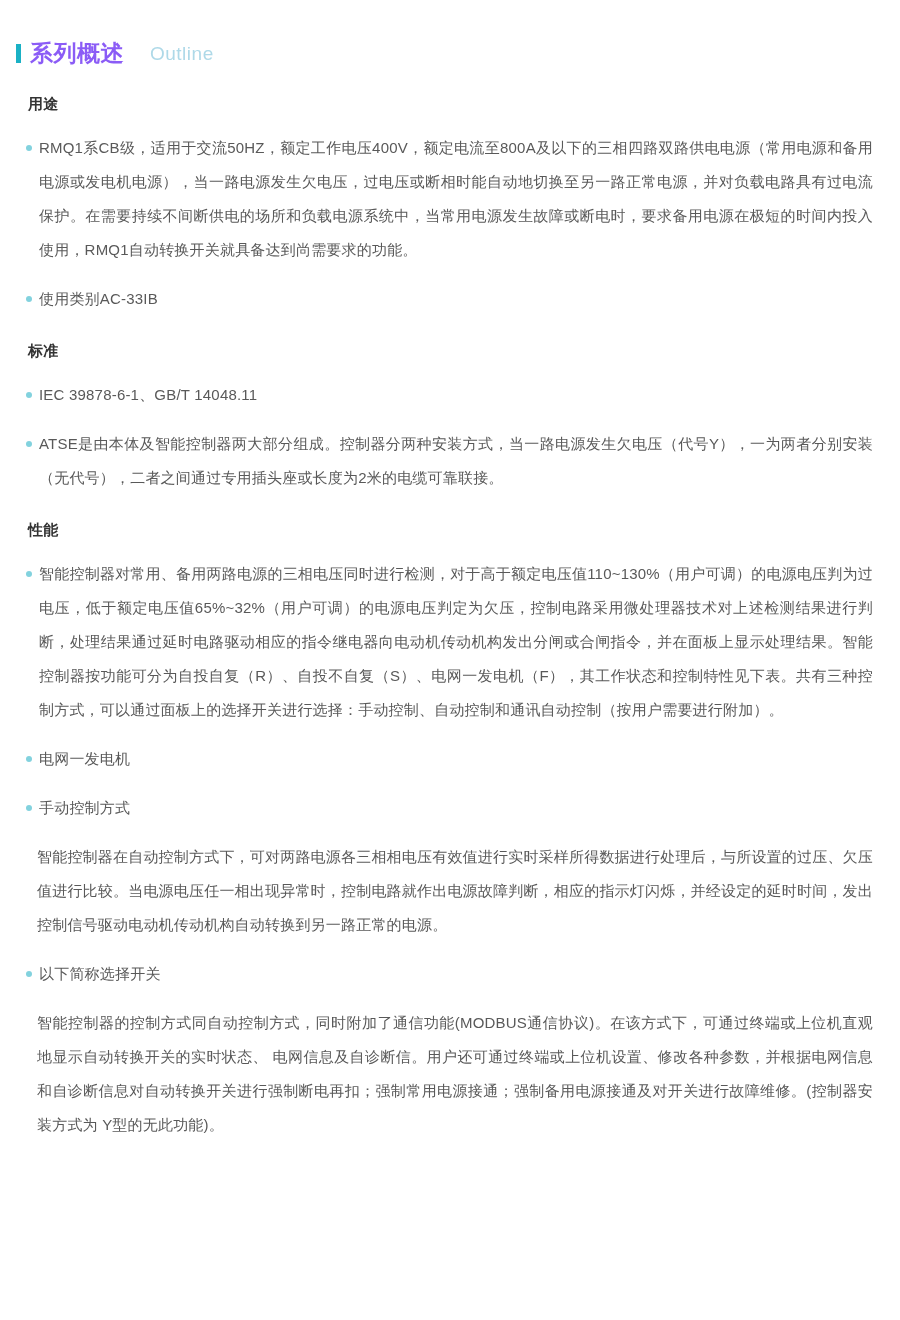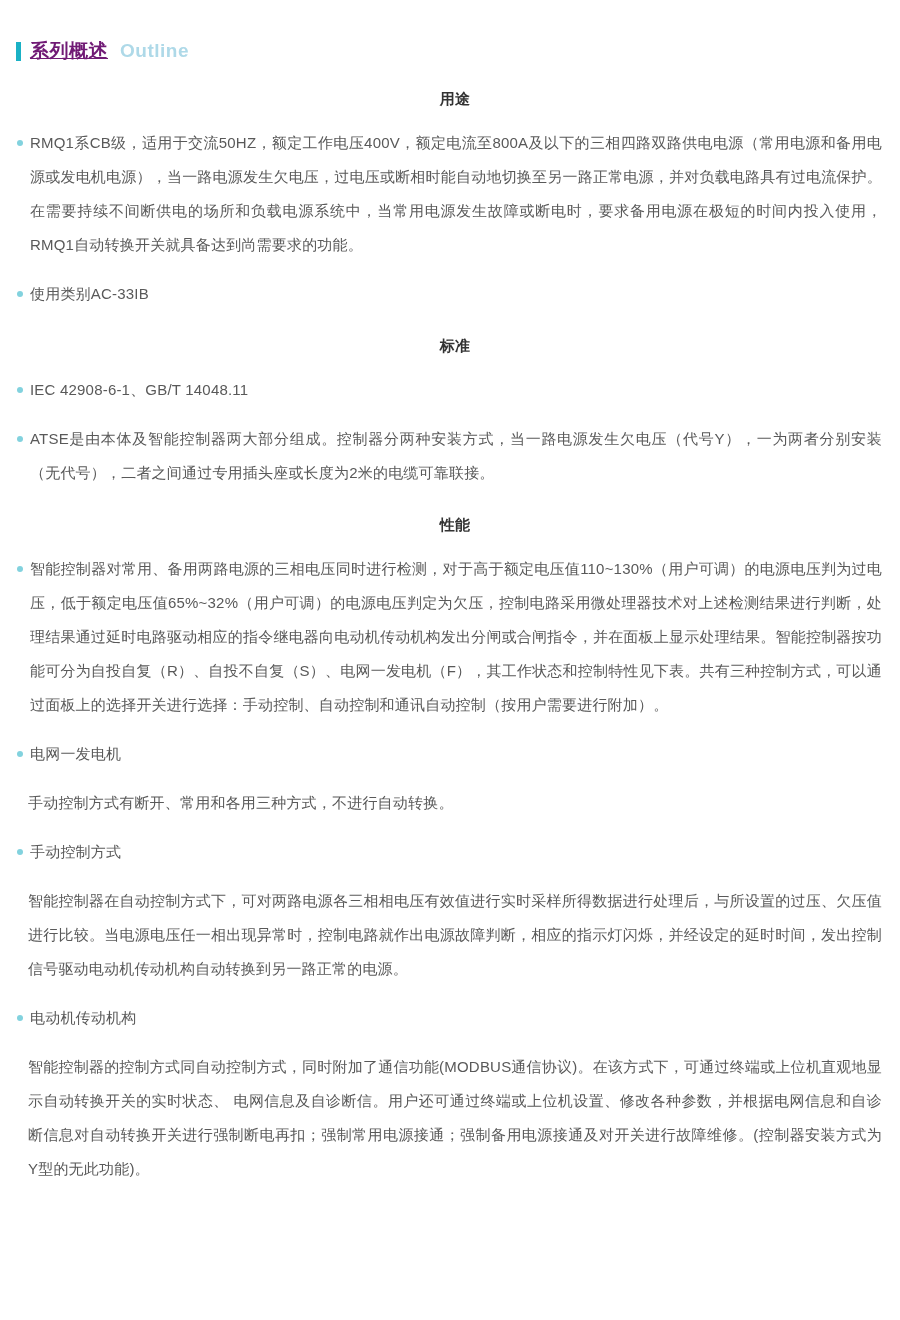--- a/index.html
+++ b/index.html
@@ -17,7 +17,7 @@
   .doc{padding:38px 18px 0 16px;}
   .doc-header{display:flex;align-items:center;margin-bottom:22px;}
   .accent-bar{width:5px;height:19px;background:var(--accent);margin-right:9px;flex:0 0 auto;}
-  .title-cn{font-size:19px;color:#701a75;font-weight:600;letter-spacing:.5px;text-decoration:underline;}
+  .title-cn{font-size:23px;color:#8b5cf6;font-weight:600;letter-spacing:.5px;}
   .title-en{font-size:19px;color:var(--title-en);font-weight:700;margin-left:12px;letter-spacing:.5px;}
   .sec-heading{
     font-size:15px;font-weight:700;color:var(--heading-text);

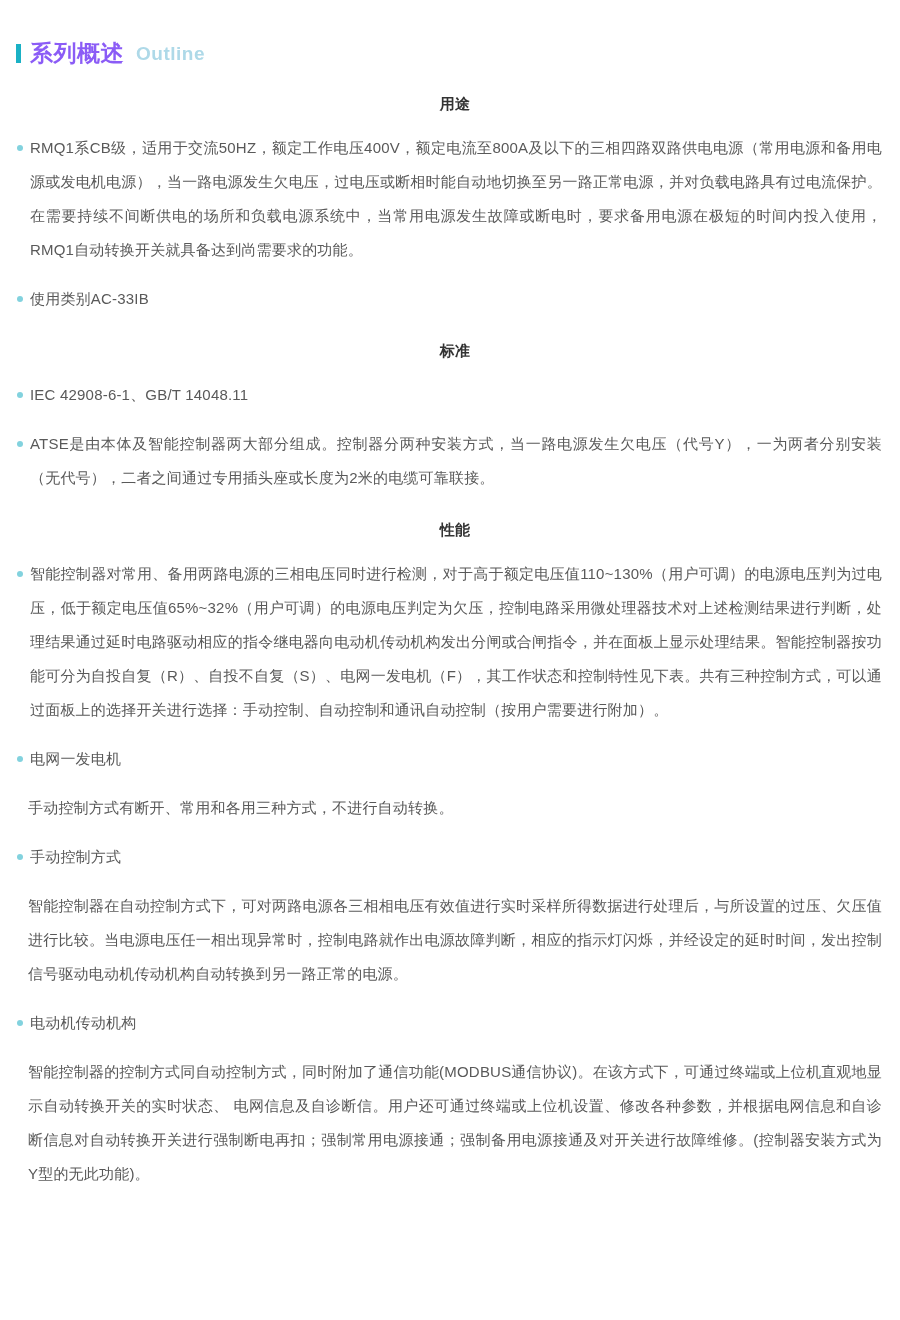--- a/index.html
+++ b/index.html
@@ -18,7 +18,7 @@
   .doc-header{display:flex;align-items:center;margin-bottom:22px;}
   .accent-bar{width:5px;height:19px;background:var(--accent);margin-right:9px;flex:0 0 auto;}
   .title-cn{font-size:23px;color:#8b5cf6;font-weight:600;letter-spacing:.5px;}
-  .title-en{font-size:19px;color:var(--title-en);font-weight:700;margin-left:12px;letter-spacing:.5px;}
+  .title-en{font-size:19px;color:var(--title-en);font-weight:400;margin-left:26px;letter-spacing:.5px;}
   .sec-heading{
     font-size:15px;font-weight:700;color:var(--heading-text);
     margin:26px 0 17px 12px;letter-spacing:.3px;text-align:center;

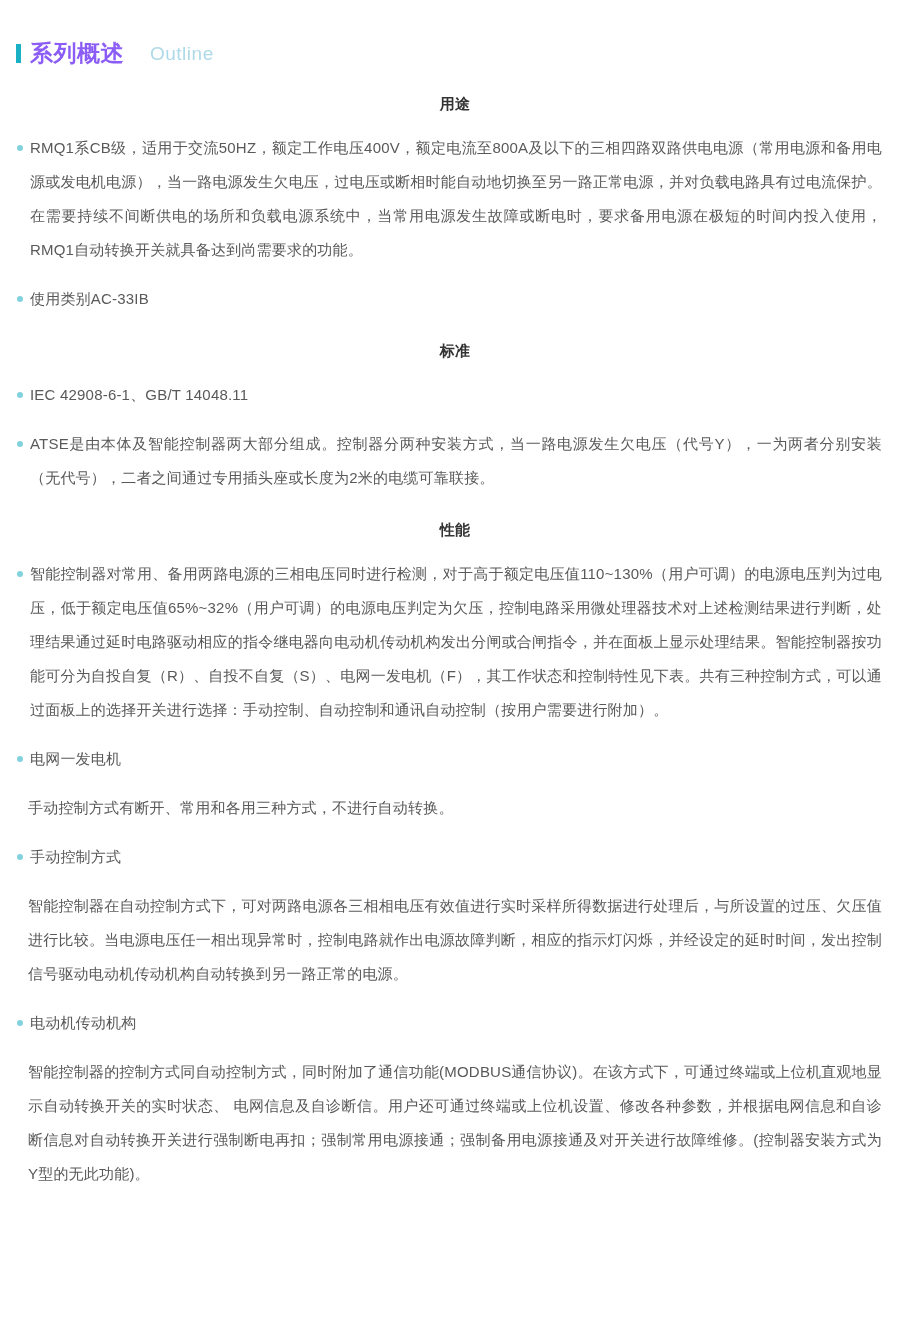--- a/index.html
+++ b/index.html
@@ -21,7 +21,7 @@
   .title-en{font-size:19px;color:var(--title-en);font-weight:400;margin-left:26px;letter-spacing:.5px;}
   .sec-heading{
     font-size:15px;font-weight:700;color:var(--heading-text);
-    margin:26px 0 17px 12px;letter-spacing:.3px;text-align:center;
+    margin:26px 0 17px 12px;letter-spacing:.3px;
   }
   .item{
     position:relative;margin:15px 0;

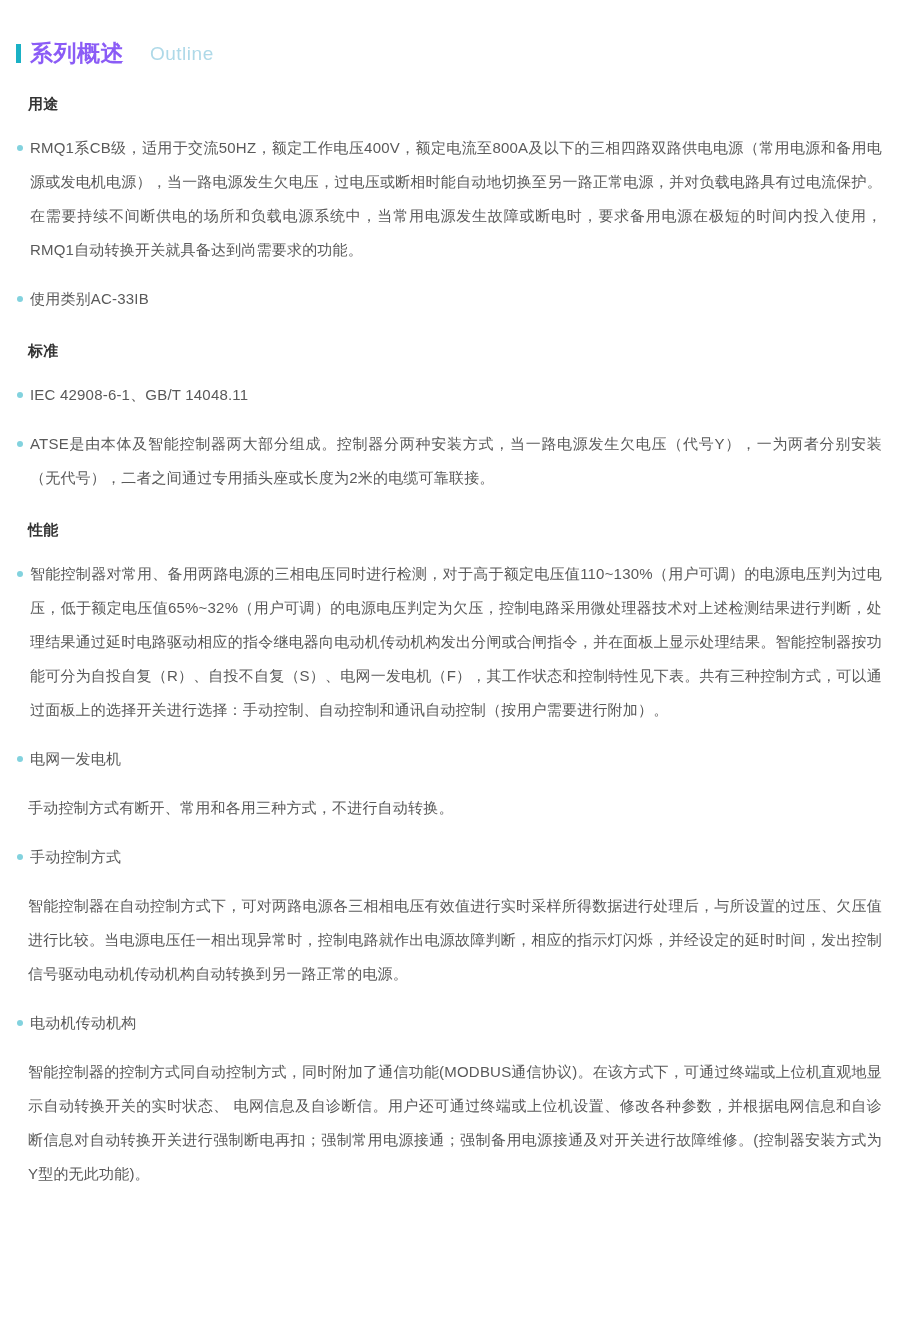--- a/index.html
+++ b/index.html
@@ -24,7 +24,7 @@
     margin:26px 0 17px 12px;letter-spacing:.3px;
   }
   .item{
-    position:relative;margin:15px 0;
+    position:relative;margin:15px 9px;
     font-size:15px;line-height:34px;color:var(--body-text);
     text-align:justify;letter-spacing:.2px;
   }

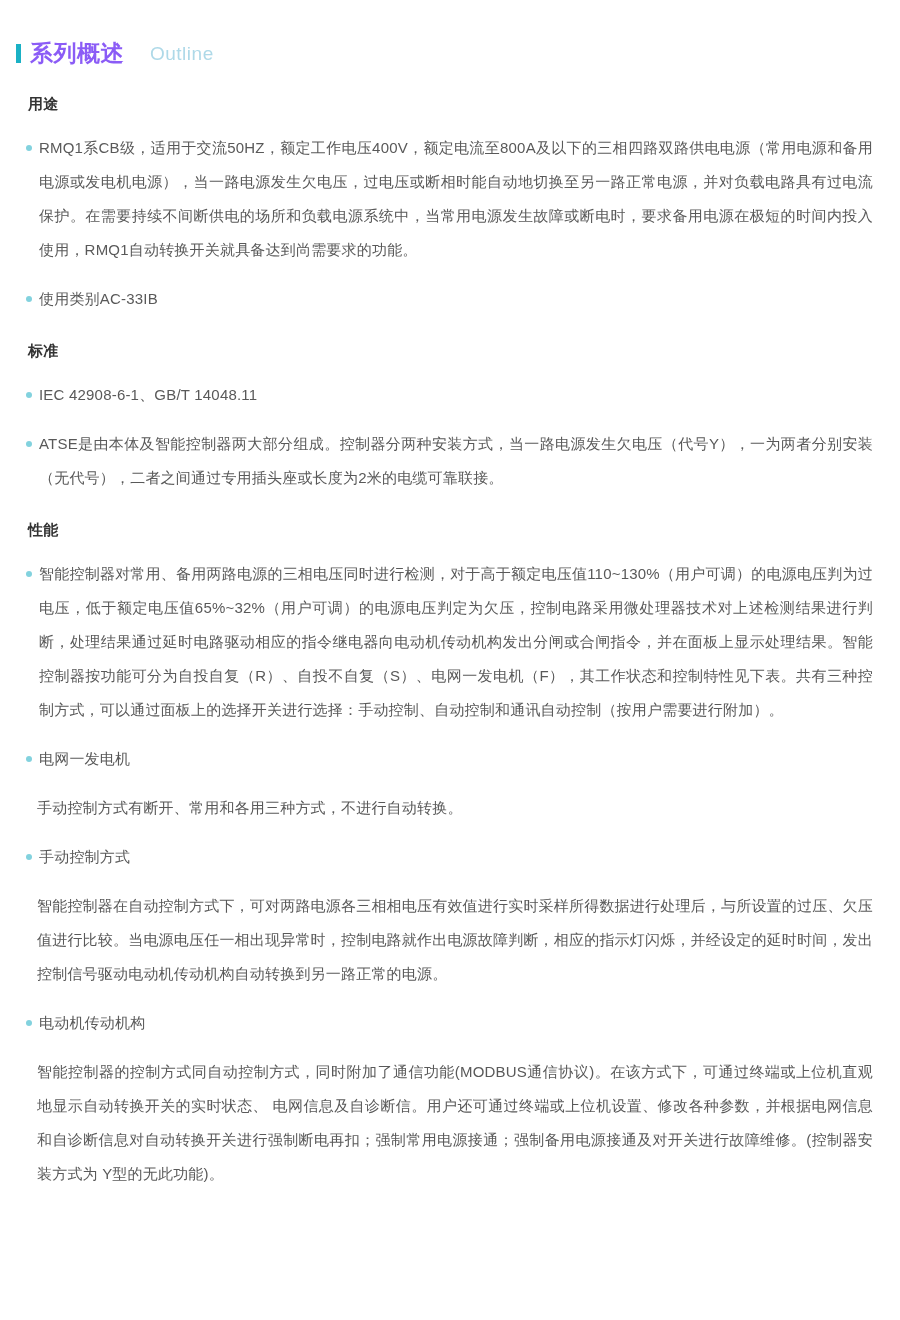--- a/index.html
+++ b/index.html
@@ -49,7 +49,7 @@
       <div class="item bullet"><span class="dot"></span><span>RMQ1系CB级，适用于交流50HZ，额定工作电压400V，额定电流至800A及以下的三相四路双路供电电源（常用电源和备用电源或发电机电源），当一路电源发生欠电压，过电压或断相时能自动地切换至另一路正常电源，并对负载电路具有过电流保护。在需要持续不间断供电的场所和负载电源系统中，当常用电源发生故障或断电时，要求备用电源在极短的时间内投入使用，RMQ1自动转换开关就具备达到尚需要求的功能。</span></div>
       <div class="item bullet"><span class="dot"></span><span>使用类别AC-33IB</span></div>
       <div class="sec-heading">标准</div>
-      <div class="item bullet"><span class="dot"></span><span>IEC 42908-6-1、GB/T 14048.11</span></div>
+      <div class="item bullet"><span class="dot"></span><span>IEC 39878-6-1、GB/T 14048.11</span></div>
       <div class="item bullet"><span class="dot"></span><span>ATSE是由本体及智能控制器两大部分组成。控制器分两种安装方式，当一路电源发生欠电压（代号Y），一为两者分别安装（无代号），二者之间通过专用插头座或长度为2米的电缆可靠联接。</span></div>
       <div class="sec-heading">性能</div>
       <div class="item bullet"><span class="dot"></span><span>智能控制器对常用、备用两路电源的三相电压同时进行检测，对于高于额定电压值110~130%（用户可调）的电源电压判为过电压，低于额定电压值65%~32%（用户可调）的电源电压判定为欠压，控制电路采用微处理器技术对上述检测结果进行判断，处理结果通过延时电路驱动相应的指令继电器向电动机传动机构发出分闸或合闸指令，并在面板上显示处理结果。智能控制器按功能可分为自投自复（R）、自投不自复（S）、电网一发电机（F），其工作状态和控制特性见下表。共有三种控制方式，可以通过面板上的选择开关进行选择：手动控制、自动控制和通讯自动控制（按用户需要进行附加）。</span></div>

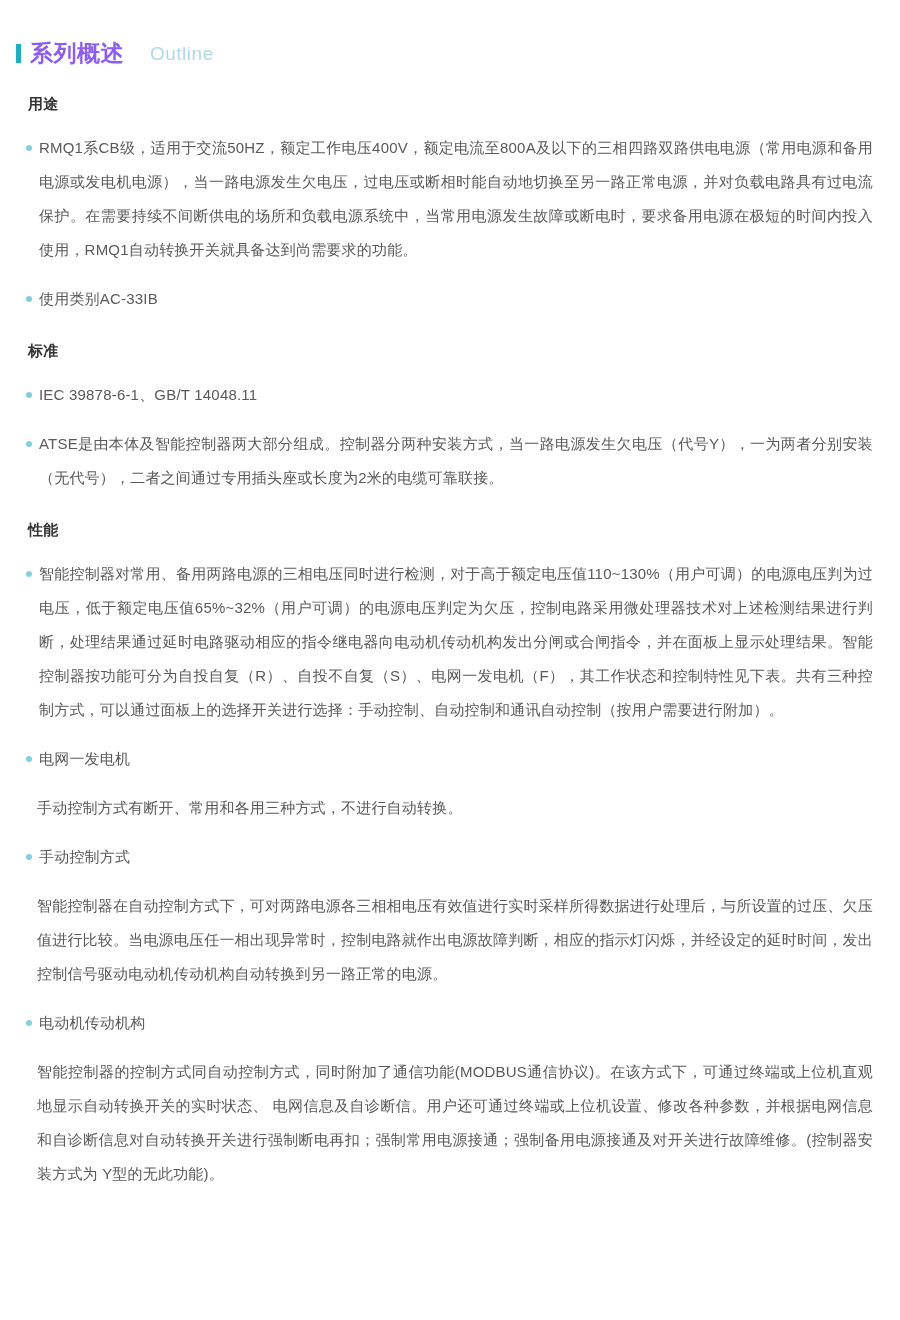--- a/index.html
+++ b/index.html
@@ -54,7 +54,6 @@
       <div class="sec-heading">性能</div>
       <div class="item bullet"><span class="dot"></span><span>智能控制器对常用、备用两路电源的三相电压同时进行检测，对于高于额定电压值110~130%（用户可调）的电源电压判为过电压，低于额定电压值65%~32%（用户可调）的电源电压判定为欠压，控制电路采用微处理器技术对上述检测结果进行判断，处理结果通过延时电路驱动相应的指令继电器向电动机传动机构发出分闸或合闸指令，并在面板上显示处理结果。智能控制器按功能可分为自投自复（R）、自投不自复（S）、电网一发电机（F），其工作状态和控制特性见下表。共有三种控制方式，可以通过面板上的选择开关进行选择：手动控制、自动控制和通讯自动控制（按用户需要进行附加）。</span></div>
       <div class="item bullet"><span class="dot"></span><span>电网一发电机</span></div>
-      <div class="item plain"><span>手动控制方式有断开、常用和各用三种方式，不进行自动转换。</span></div>
       <div class="item bullet"><span class="dot"></span><span>手动控制方式</span></div>
       <div class="item plain"><span>智能控制器在自动控制方式下，可对两路电源各三相相电压有效值进行实时采样所得数据进行处理后，与所设置的过压、欠压值进行比较。当电源电压任一相出现异常时，控制电路就作出电源故障判断，相应的指示灯闪烁，并经设定的延时时间，发出控制信号驱动电动机传动机构自动转换到另一路正常的电源。</span></div>
       <div class="item bullet"><span class="dot"></span><span>电动机传动机构</span></div>

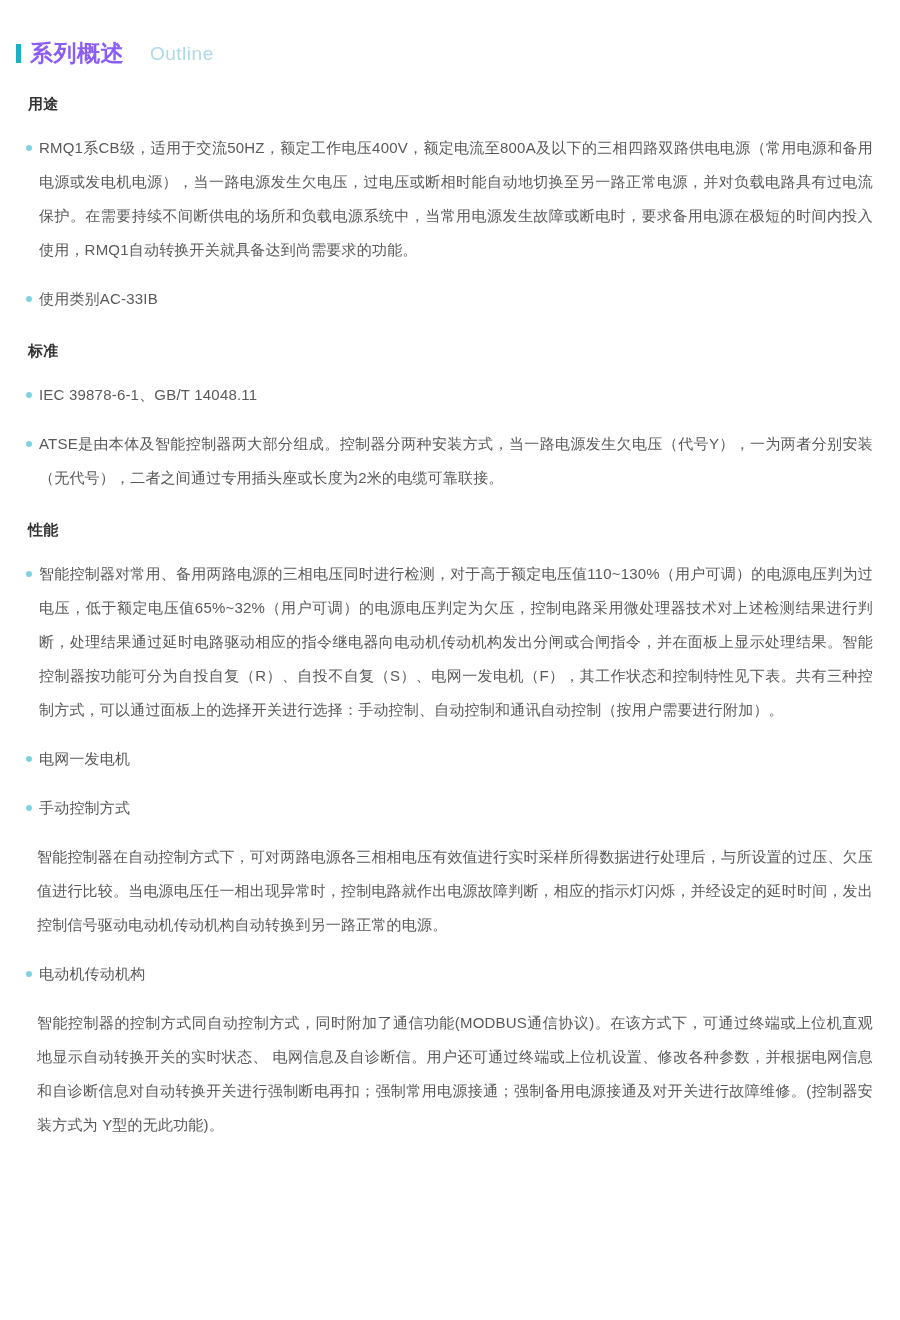--- a/index.html
+++ b/index.html
@@ -56,7 +56,7 @@
       <div class="item bullet"><span class="dot"></span><span>电网一发电机</span></div>
       <div class="item bullet"><span class="dot"></span><span>手动控制方式</span></div>
       <div class="item plain"><span>智能控制器在自动控制方式下，可对两路电源各三相相电压有效值进行实时采样所得数据进行处理后，与所设置的过压、欠压值进行比较。当电源电压任一相出现异常时，控制电路就作出电源故障判断，相应的指示灯闪烁，并经设定的延时时间，发出控制信号驱动电动机传动机构自动转换到另一路正常的电源。</span></div>
-      <div class="item bullet"><span class="dot"></span><span>电动机传动机构</span></div>
+      <div class="item bullet"><span class="dot"></span><span>以下简称选择开关</span></div>
       <div class="item plain"><span>智能控制器的控制方式同自动控制方式，同时附加了通信功能(MODBUS通信协议)。在该方式下，可通过终端或上位机直观地显示自动转换开关的实时状态、 电网信息及自诊断信。用户还可通过终端或上位机设置、修改各种参数，并根据电网信息和自诊断信息对自动转换开关进行强制断电再扣；强制常用电源接通；强制备用电源接通及对开关进行故障维修。(控制器安装方式为 Y型的无此功能)。</span></div>
     </div>
 </div>

